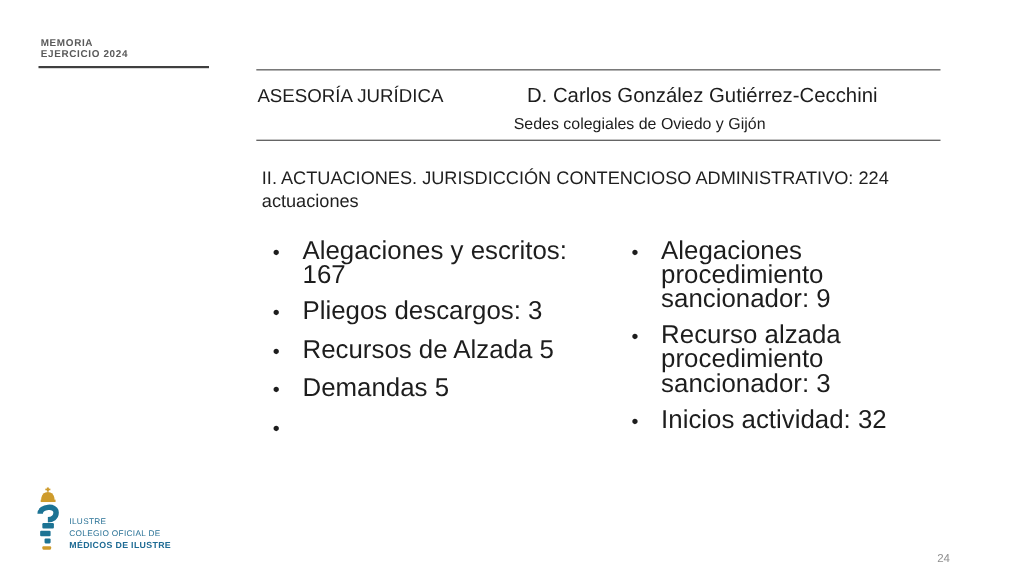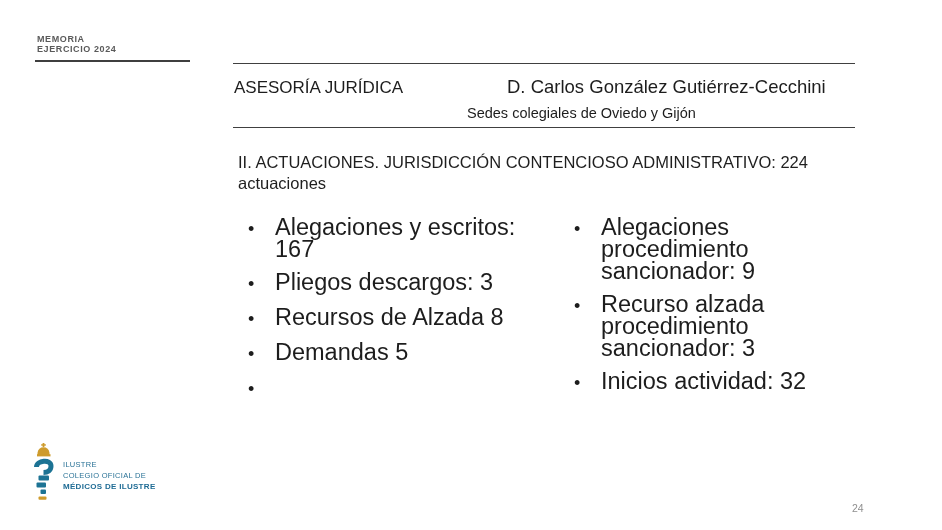--- a/index.html
+++ b/index.html
@@ -68,7 +68,6 @@
     font-size: 18.5px;
     color: #1d1d1d;
     white-space: nowrap;
-    margin-left: 28px;
   }
   .person-loc {
     position: absolute;

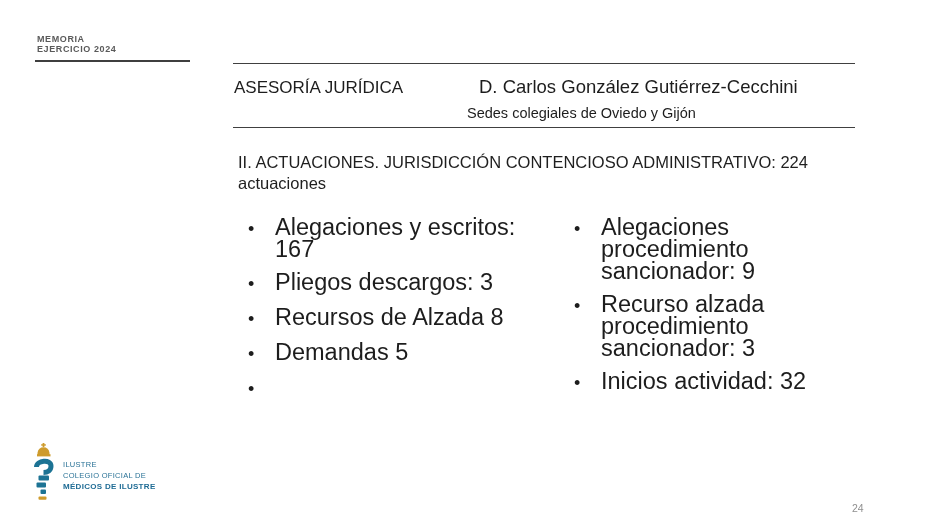--- a/index.html
+++ b/index.html
@@ -188,7 +188,7 @@
 
         <li class="bullet-item">
           <span class="dot">•</span>
-          <span class="txt">Recursos de Alzada 8</span>
+          <span class="txt">Recursos de Alzada 5</span>
         </li>
 
         <li class="bullet-item">

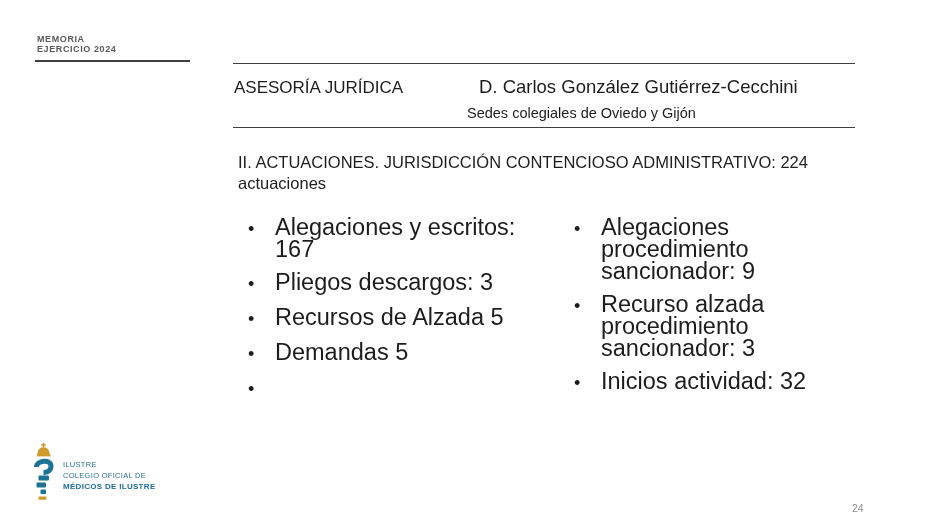--- a/index.html
+++ b/index.html
@@ -124,7 +124,7 @@
     left: 33px;
     top: 443px;
     display: flex;
-    align-items: flex-start;
+    align-items: flex-end;
   }
   .logo svg { display: block; }
   .logo-text {

